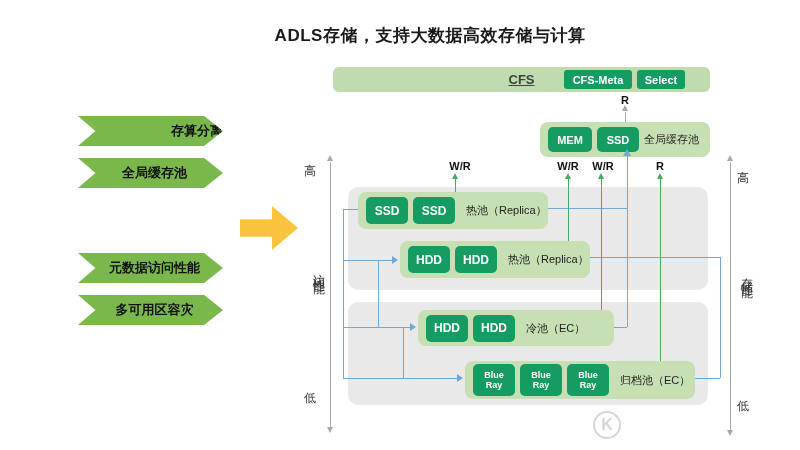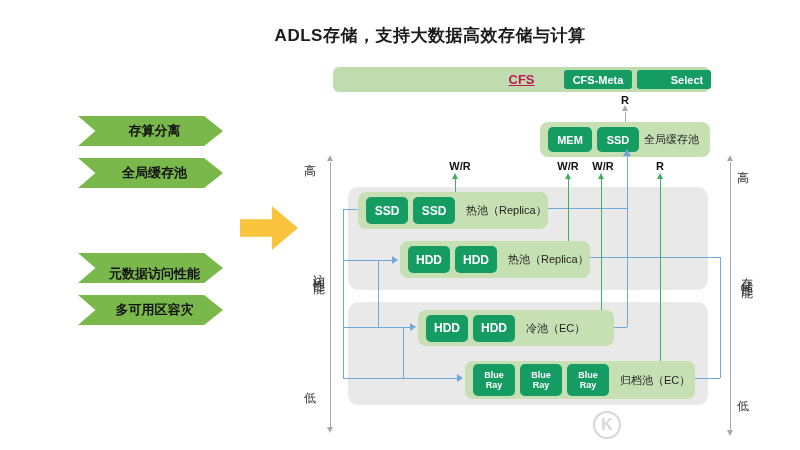--- a/index.html
+++ b/index.html
@@ -20,7 +20,7 @@
   .dev.small{height:32px;font-size:9px;line-height:1.15;text-align:center;padding:0 3px;box-sizing:border-box;white-space:normal;width:42px;}
   .pool-label{font-size:11px;color:#222;margin-left:6px;white-space:nowrap;}
   .cfsbar{position:absolute;left:333px;top:67px;width:377px;height:25px;background:#c0dcae;border-radius:6px;}
-  .cfsbar .cfs-text{position:absolute;left:0;top:0;width:100%;height:25px;line-height:25px;text-align:center;color:#be185d;font-weight:bold;font-size:13px;text-decoration:underline;}
+  .cfsbar .cfs-text{position:absolute;left:0;top:0;width:100%;height:25px;line-height:25px;text-align:center;color:#404040;font-weight:bold;font-size:13px;text-decoration:underline;}
   .gbtn{position:absolute;top:70px;height:19px;background:#149c62;border-radius:3px;color:#fff;font-size:11px;font-weight:bold;
         display:flex;align-items:center;justify-content:center;}
   .cache{position:absolute;left:540px;top:122px;width:170px;height:35px;background:#c6e0b4;border-radius:8px;}

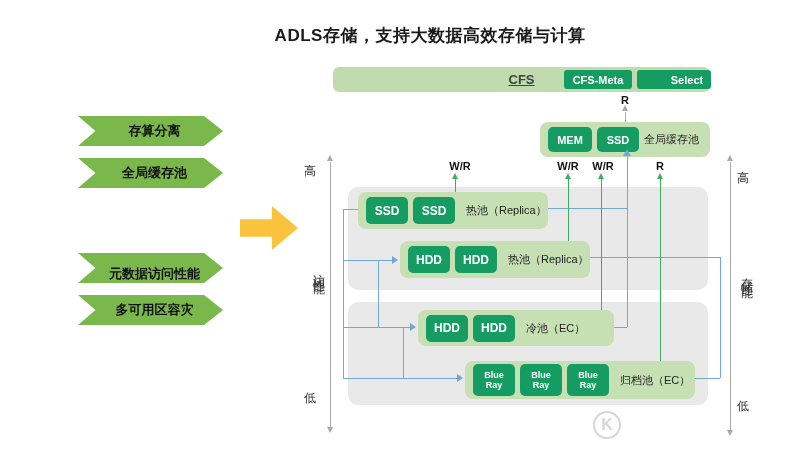--- a/index.html
+++ b/index.html
@@ -72,7 +72,7 @@
   <div class="gbtn" style="left:564px;width:68px;">
     <span>CFS-Meta</span>
   </div>
-  <div class="gbtn" style="left:637px;width:48px;padding-left:26px;">
+  <div class="gbtn" style="left:637px;width:48px;">
     <span>Select</span>
   </div>
 

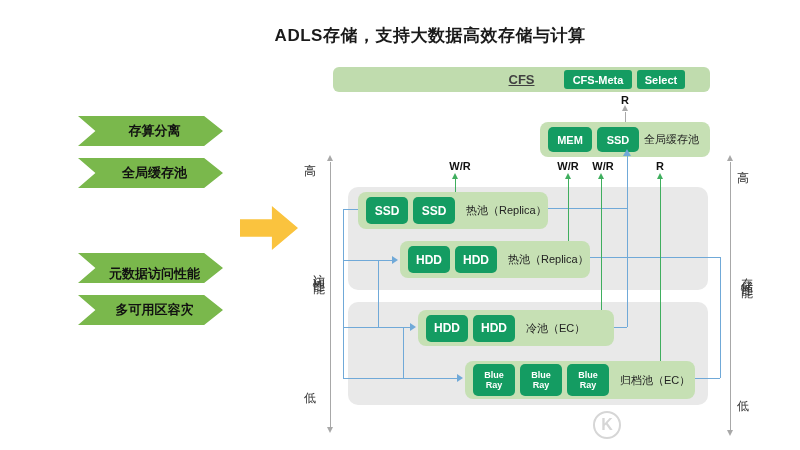--- a/index.html
+++ b/index.html
@@ -48,7 +48,7 @@
 
   <div class="title">ADLS存储，支持大数据高效存储与计算</div>
 
-  <div class="chev" style="top:116px;">
+  <div class="chev" style="top:116px;justify-content:flex-end;">
     <span>存算分离</span>
   </div>
   <div class="chev" style="top:158px;">

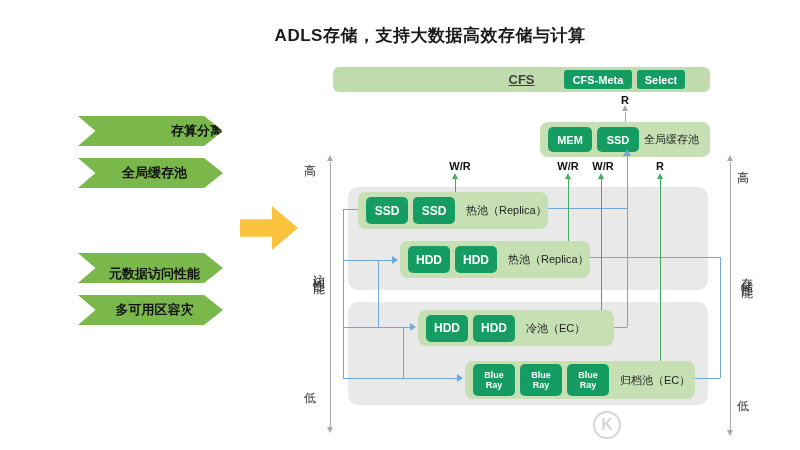--- a/index.html
+++ b/index.html
@@ -54,7 +54,7 @@
   <div class="chev" style="top:158px;">
     <span>全局缓存池</span>
   </div>
-  <div class="chev" style="top:253px;align-items:flex-end;">
+  <div class="chev" style="top:253px;">
     <span>元数据访问性能</span>
   </div>
   <div class="chev" style="top:295px;">

